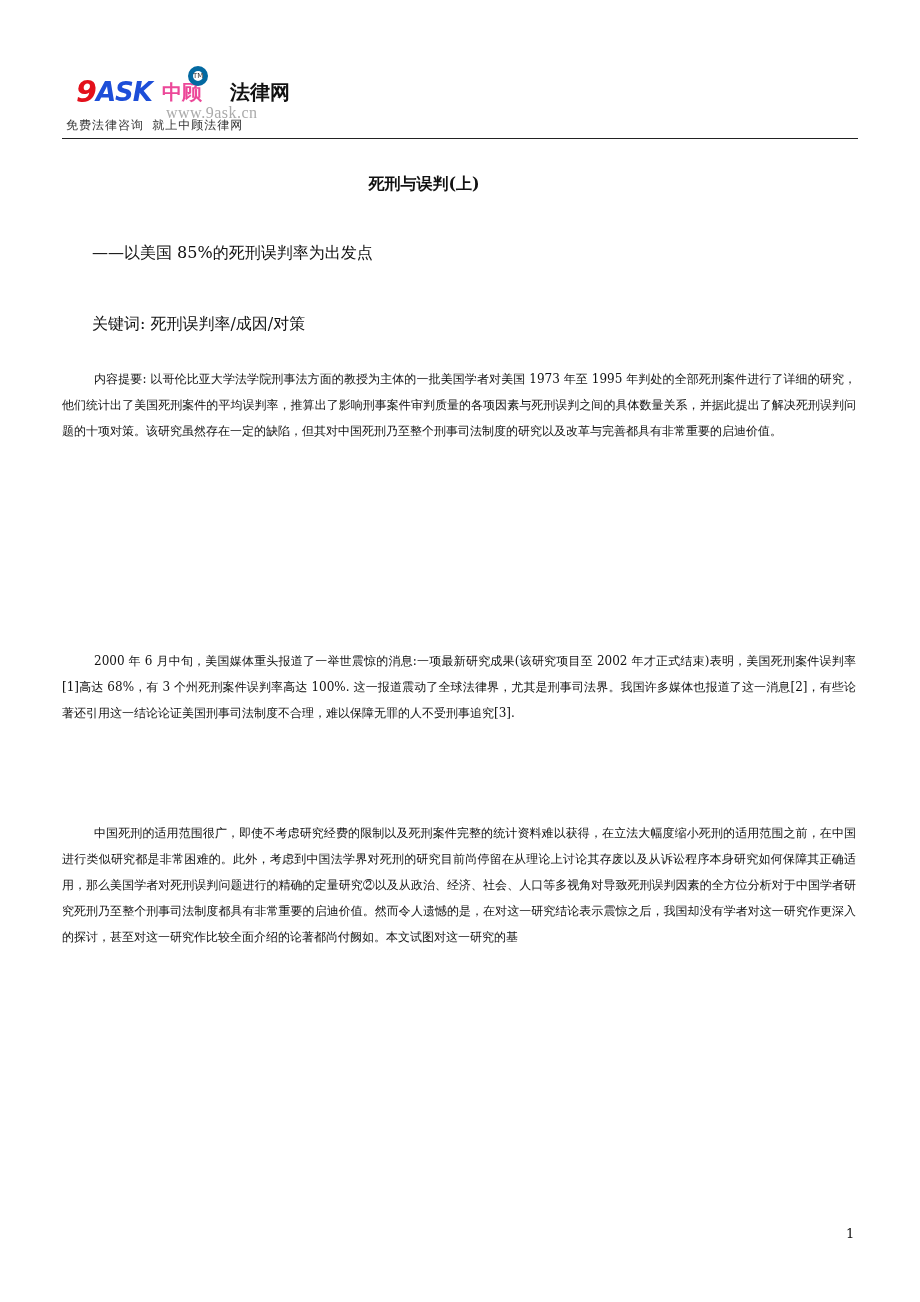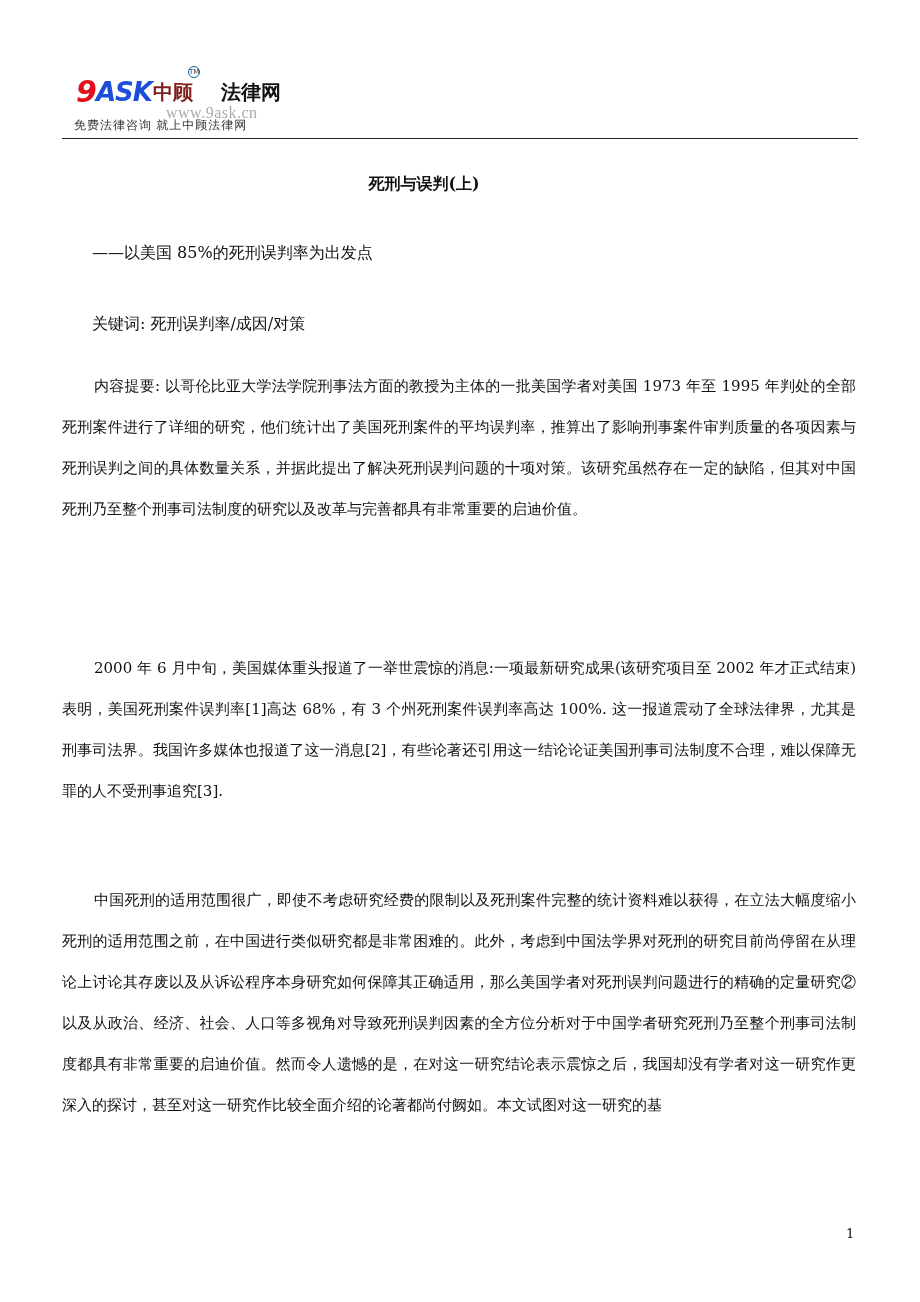--- a/index.html
+++ b/index.html
@@ -15,7 +15,7 @@
              margin-left:1px; line-height:1; }
   .logo-cn2 { font-family:"DejaVu Sans","Liberation Sans",sans-serif; font-weight:bold; font-size:20px; color:#111;
               margin-left:28px; line-height:1; }
-  .tm { position:absolute; left:126px; top:-2px; font-size:7px; border:1px solid #0369a1; border-radius:50%;
+  .tm { position:absolute; left:126px; top:-2px; font-size:7px; border:5px solid #0369a1; border-radius:50%;
         width:10px; height:10px; line-height:10px; text-align:center; color:#333;
         font-family:"DejaVu Sans",sans-serif; }
   .url { position:absolute; left:104px; top:36px; font-family:Liberation Serif, serif; font-size:16px; color:#aaa; letter-spacing:0.5px; }

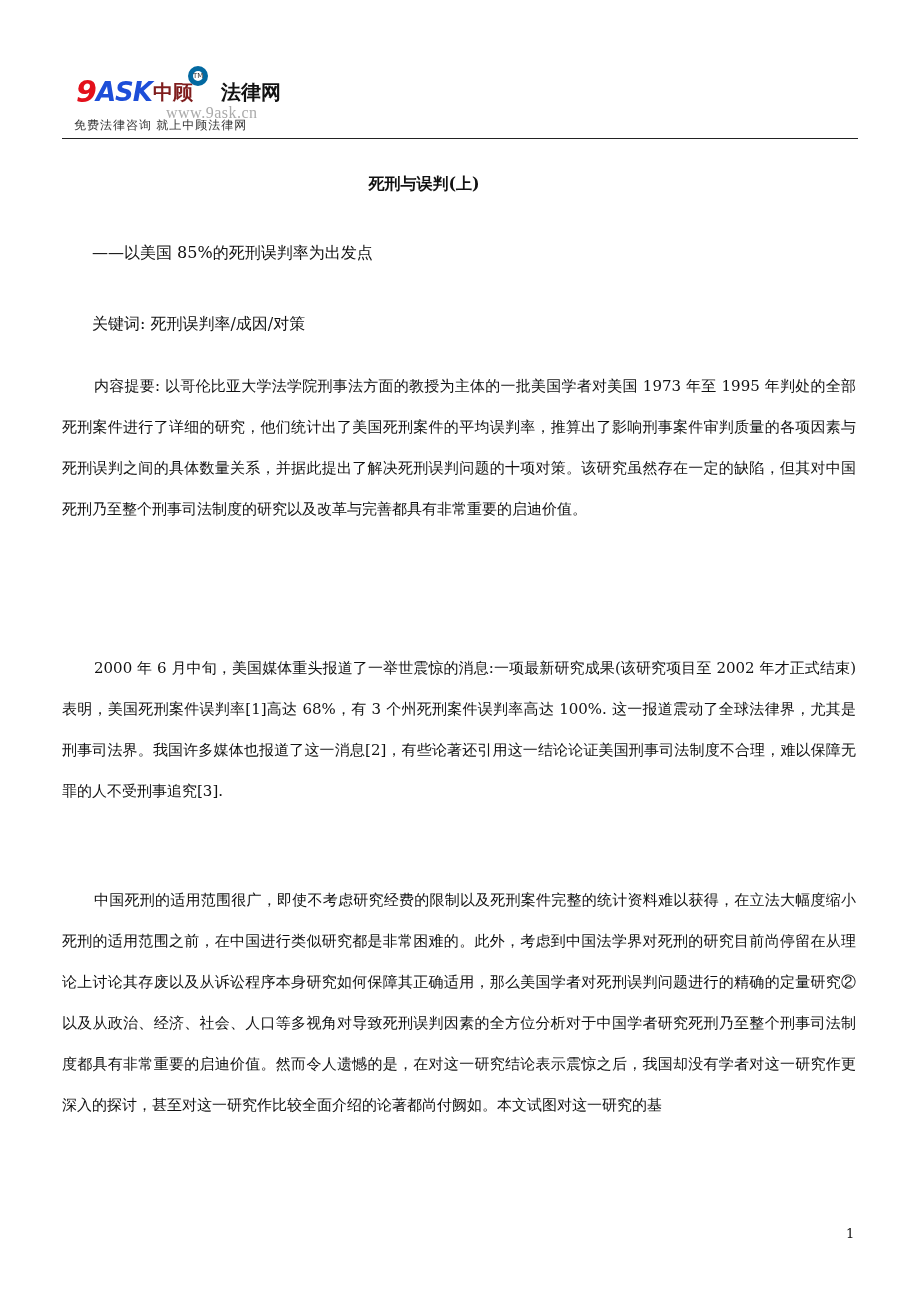--- a/index.html
+++ b/index.html
@@ -11,8 +11,8 @@
             font-size:30px; color:#e3101b; letter-spacing:-1px; line-height:1; }
   .logo-ask { font-family:"DejaVu Sans","Liberation Sans",sans-serif; font-weight:bold; font-style:italic;
               font-size:26px; color:#1d4ed8; line-height:1; letter-spacing:-1px; }
-  .logo-cn { font-family:"DejaVu Sans","Liberation Sans",sans-serif; font-weight:bold; font-size:20px; color:#7f1d1d;
-             margin-left:1px; line-height:1; }
+  .logo-cn { font-family:"DejaVu Sans","Liberation Sans",sans-serif; font-weight:bold; font-size:20px; color:#ec4899;
+             margin-left:10px; line-height:1; }
   .logo-cn2 { font-family:"DejaVu Sans","Liberation Sans",sans-serif; font-weight:bold; font-size:20px; color:#111;
               margin-left:28px; line-height:1; }
   .tm { position:absolute; left:126px; top:-2px; font-size:7px; border:5px solid #0369a1; border-radius:50%;

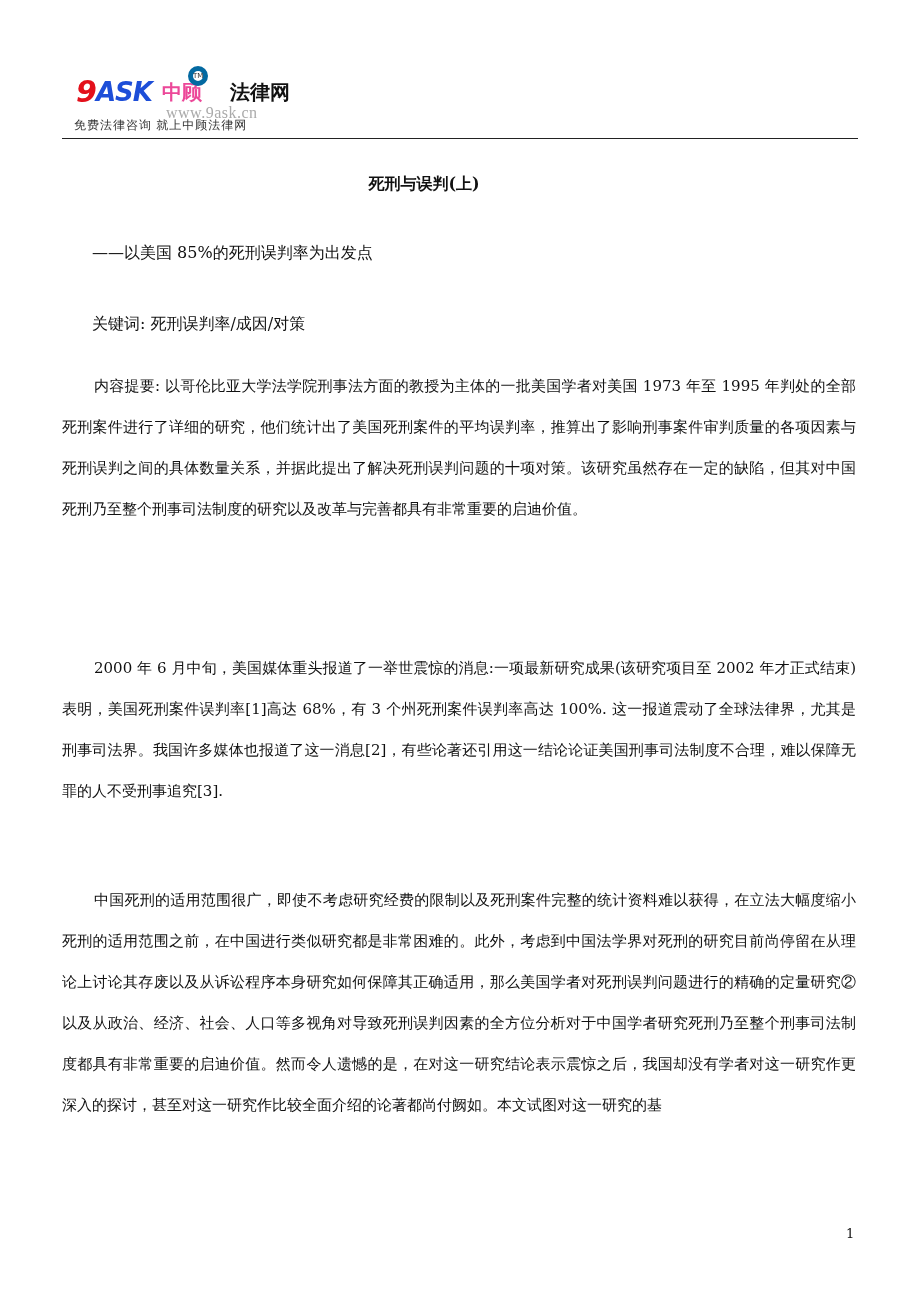--- a/index.html
+++ b/index.html
@@ -19,7 +19,7 @@
         width:10px; height:10px; line-height:10px; text-align:center; color:#333;
         font-family:"DejaVu Sans",sans-serif; }
   .url { position:absolute; left:104px; top:36px; font-family:Liberation Serif, serif; font-size:16px; color:#aaa; letter-spacing:0.5px; }
-  .slogan { position:absolute; left:12px; top:49px; font-family:Liberation Sans, sans-serif;
+  .slogan { position:absolute; left:4px; top:49px; font-family:Liberation Mono, monospace;
             font-size:12px; color:#333; letter-spacing:1px; }
   .rule { position:absolute; left:62px; top:138px; width:796px; height:0; border-top:1px solid #222; }
   .title { position:absolute; left:0; width:848px; top:174px; text-align:center; font-size:16px; font-weight:bold; }

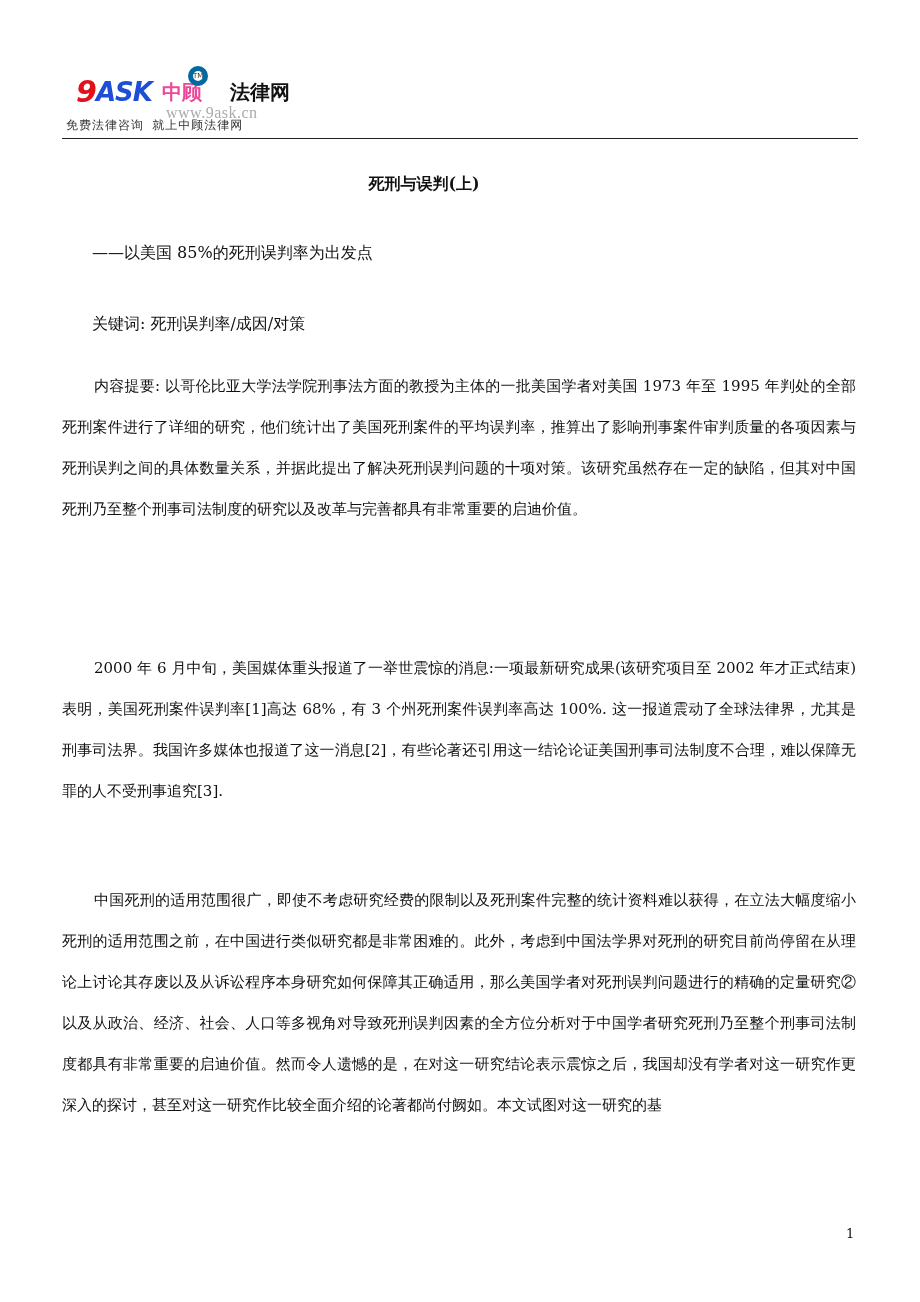--- a/index.html
+++ b/index.html
@@ -24,7 +24,7 @@
   .rule { position:absolute; left:62px; top:138px; width:796px; height:0; border-top:1px solid #222; }
   .title { position:absolute; left:0; width:848px; top:174px; text-align:center; font-size:16px; font-weight:bold; }
   .line { position:absolute; left:92px; font-size:16px; white-space:nowrap; }
-  .para { position:absolute; left:62px; width:794px; font-size:15px; line-height:41px; text-indent:32px; text-align:justify; }
+  .para { position:absolute; left:62px; width:794px; font-size:12px; line-height:26px; text-indent:32px; text-align:justify; }
   .pnum { position:absolute; left:846px; top:1226px; font-size:13px; }
 </style>
 </head>

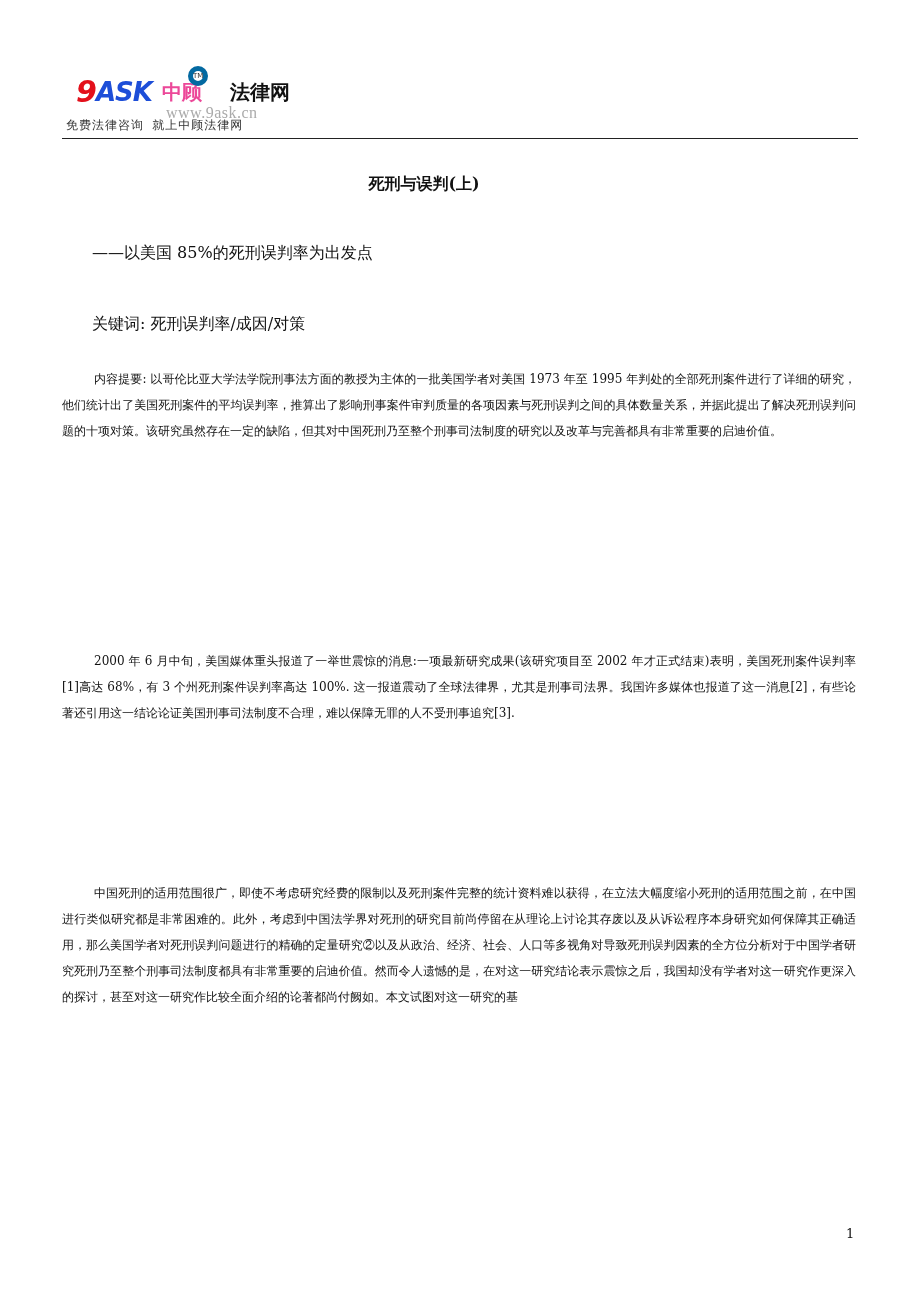--- a/index.html
+++ b/index.html
@@ -49,7 +49,7 @@
 
 <div class="para" style="top:366px;">内容提要: 以哥伦比亚大学法学院刑事法方面的教授为主体的一批美国学者对美国 1973 年至 1995 年判处的全部死刑案件进行了详细的研究，他们统计出了美国死刑案件的平均误判率，推算出了影响刑事案件审判质量的各项因素与死刑误判之间的具体数量关系，并据此提出了解决死刑误判问题的十项对策。该研究虽然存在一定的缺陷，但其对中国死刑乃至整个刑事司法制度的研究以及改革与完善都具有非常重要的启迪价值。</div>
 <div class="para" style="top:648px;">2000 年 6 月中旬，美国媒体重头报道了一举世震惊的消息:一项最新研究成果(该研究项目至 2002 年才正式结束)表明，美国死刑案件误判率[1]高达 68%，有 3 个州死刑案件误判率高达 100%. 这一报道震动了全球法律界，尤其是刑事司法界。我国许多媒体也报道了这一消息[2]，有些论著还引用这一结论论证美国刑事司法制度不合理，难以保障无罪的人不受刑事追究[3].</div>
-<div class="para" style="top:880px;">中国死刑的适用范围很广，即使不考虑研究经费的限制以及死刑案件完整的统计资料难以获得，在立法大幅度缩小死刑的适用范围之前，在中国进行类似研究都是非常困难的。此外，考虑到中国法学界对死刑的研究目前尚停留在从理论上讨论其存废以及从诉讼程序本身研究如何保障其正确适用，那么美国学者对死刑误判问题进行的精确的定量研究②以及从政治、经济、社会、人口等多视角对导致死刑误判因素的全方位分析对于中国学者研究死刑乃至整个刑事司法制度都具有非常重要的启迪价值。然而令人遗憾的是，在对这一研究结论表示震惊之后，我国却没有学者对这一研究作更深入的探讨，甚至对这一研究作比较全面介绍的论著都尚付阙如。本文试图对这一研究的基</div>
+<div class="para" style="top:820px;">中国死刑的适用范围很广，即使不考虑研究经费的限制以及死刑案件完整的统计资料难以获得，在立法大幅度缩小死刑的适用范围之前，在中国进行类似研究都是非常困难的。此外，考虑到中国法学界对死刑的研究目前尚停留在从理论上讨论其存废以及从诉讼程序本身研究如何保障其正确适用，那么美国学者对死刑误判问题进行的精确的定量研究②以及从政治、经济、社会、人口等多视角对导致死刑误判因素的全方位分析对于中国学者研究死刑乃至整个刑事司法制度都具有非常重要的启迪价值。然而令人遗憾的是，在对这一研究结论表示震惊之后，我国却没有学者对这一研究作更深入的探讨，甚至对这一研究作比较全面介绍的论著都尚付阙如。本文试图对这一研究的基</div>
 
 <div class="pnum">1</div>
 

